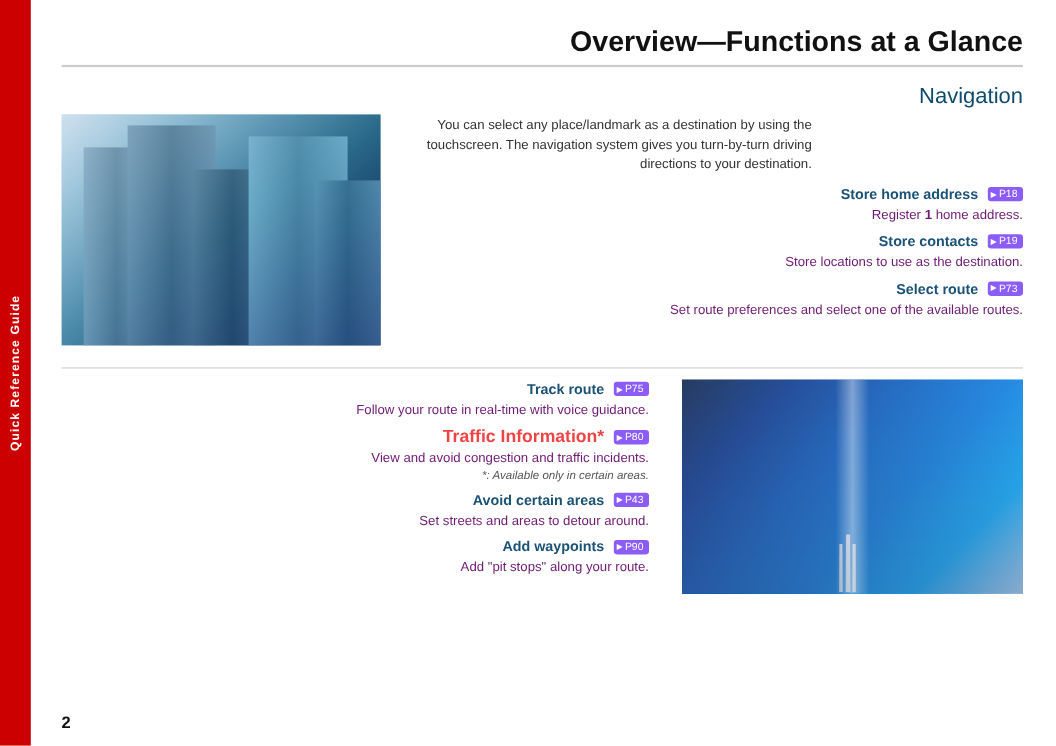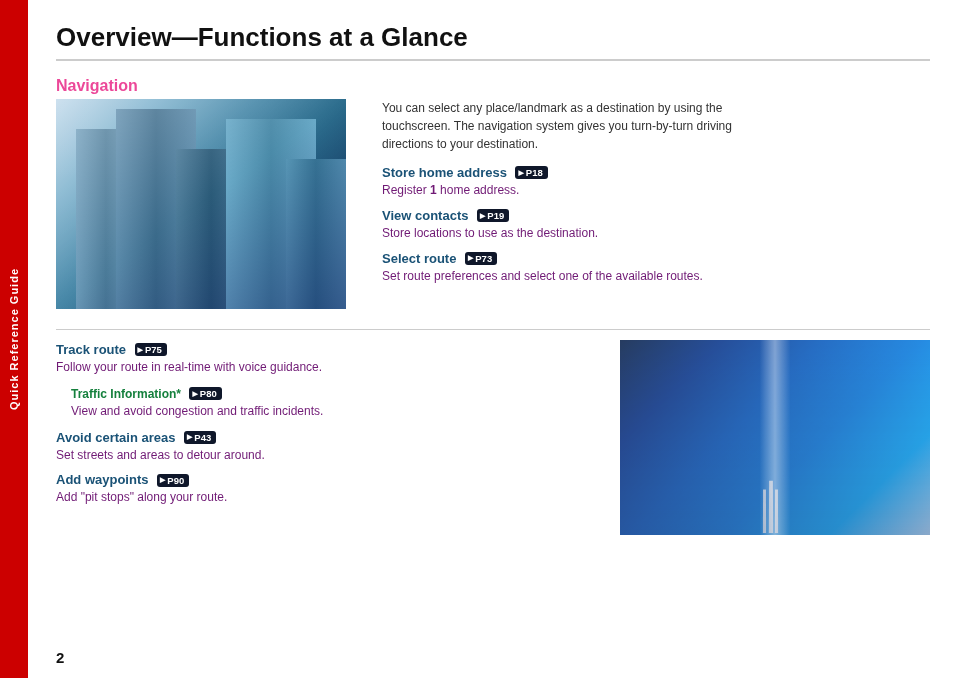--- a/index.html
+++ b/index.html
@@ -37,6 +37,7 @@
       padding: 22px 30px 15px 28px;
       position: relative;
       overflow: hidden;
+      text-align: right;
     }
 
     

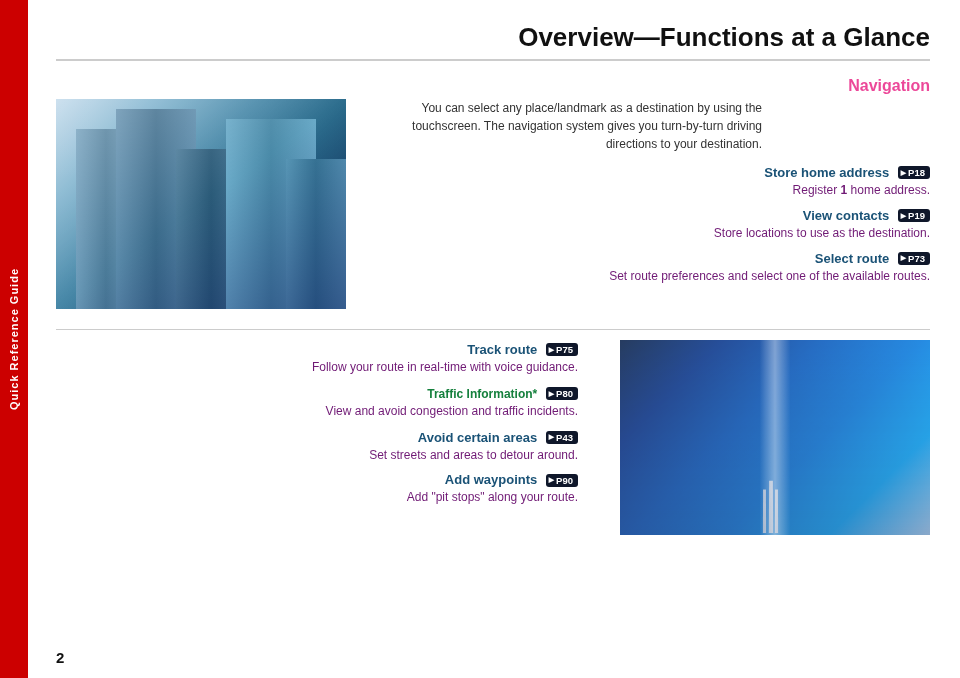--- a/index.html
+++ b/index.html
@@ -52,9 +52,9 @@
 
     
     .section-header {
-      font-size: 16px;
-      font-weight: bold;
-      color: #ec4899;
+      font-size: 20px;
+      font-weight: normal;
+      color: #0c4a6e;
       margin-bottom: 4px;
     }
 

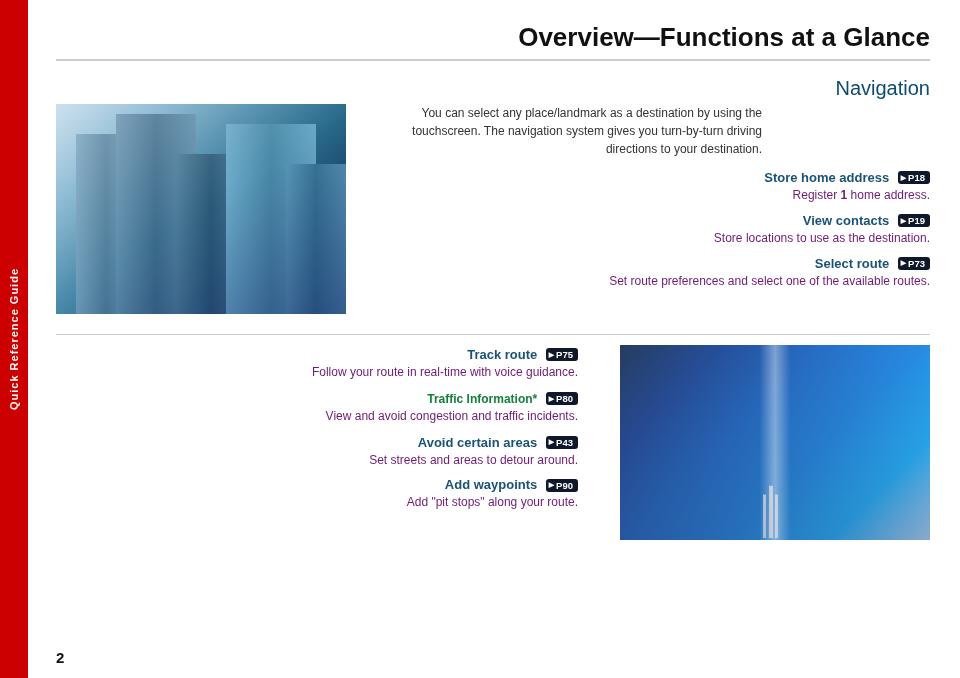--- a/index.html
+++ b/index.html
@@ -60,7 +60,7 @@
 
     .top-section {
       display: flex;
-      gap: 36px;
+      gap: 12px;
       margin-bottom: 20px;
     }
 

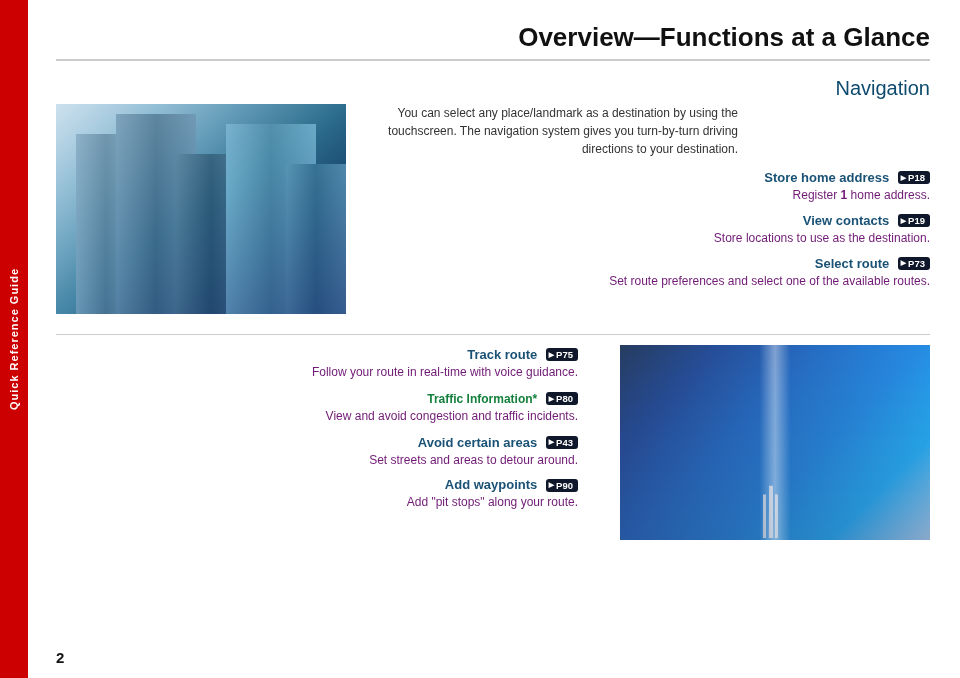--- a/index.html
+++ b/index.html
@@ -116,10 +116,10 @@
     .page-ref {
       display: inline-flex;
       align-items: center;
-      background: #0f172a;
+      background: #8b5cf6;
       color: #fff;
       font-size: 9.5px;
-      font-weight: bold;
+      font-weight: normal;
       padding: 1px 5px 1px 3px;
       border-radius: 3px;
       margin-left: 4px;

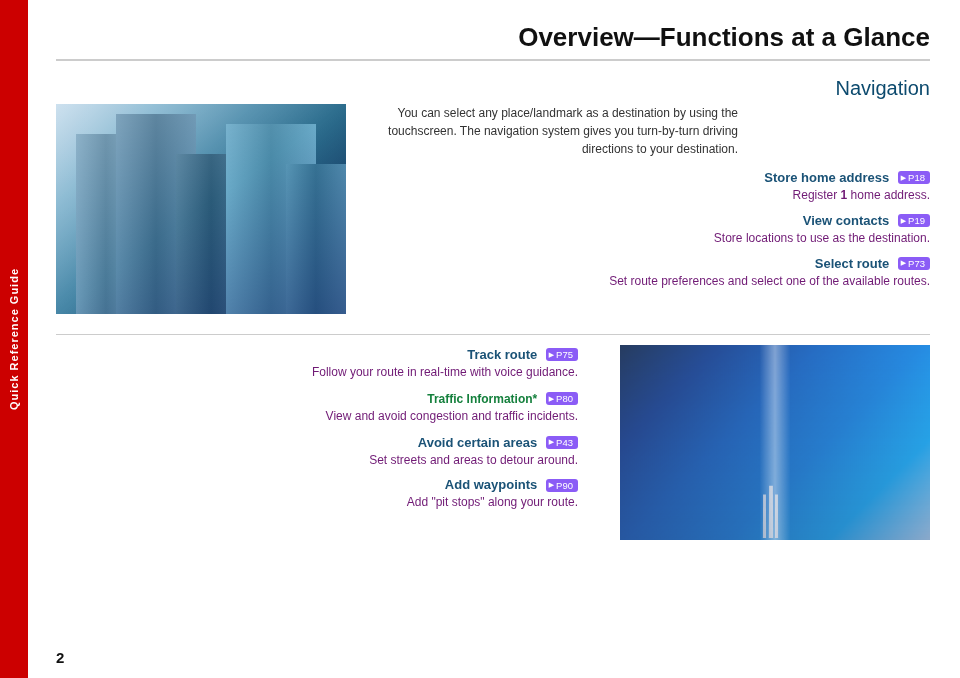--- a/index.html
+++ b/index.html
@@ -242,7 +242,7 @@
         </div>
 
         <div class="feature-item">
-          <span class="feature-title">View contacts</span>
+          <span class="feature-title">Store contacts</span>
           <span class="page-ref">P19</span>
           <span class="feature-desc">Store locations to use as the destination.</span>
         </div>

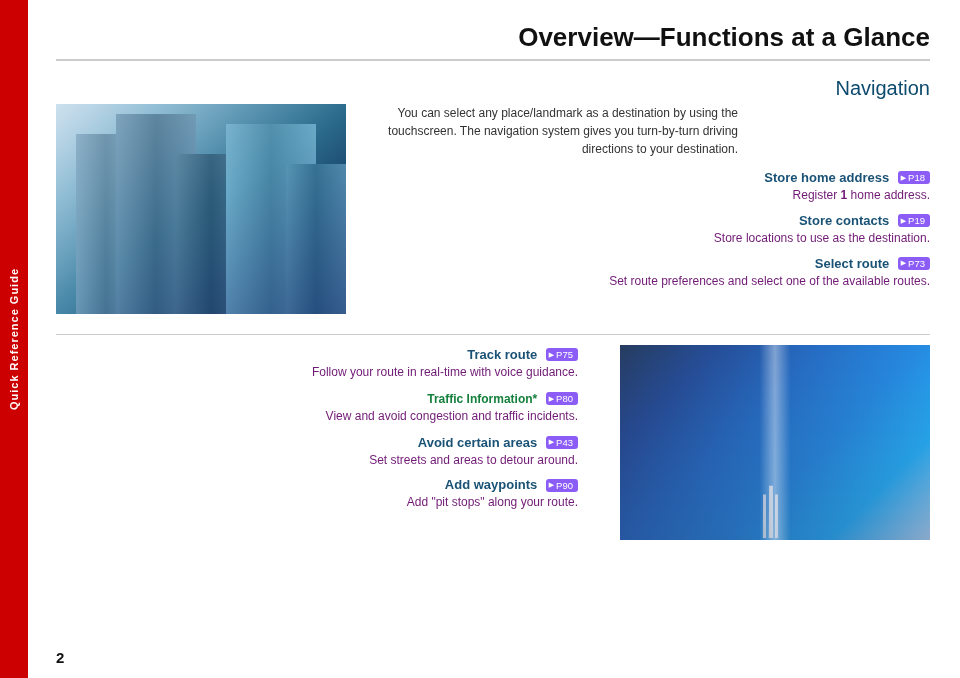--- a/index.html
+++ b/index.html
@@ -142,7 +142,7 @@
     
     .bottom-section {
       display: flex;
-      gap: 32px;
+      gap: 20px;
       margin-top: 4px;
     }
 

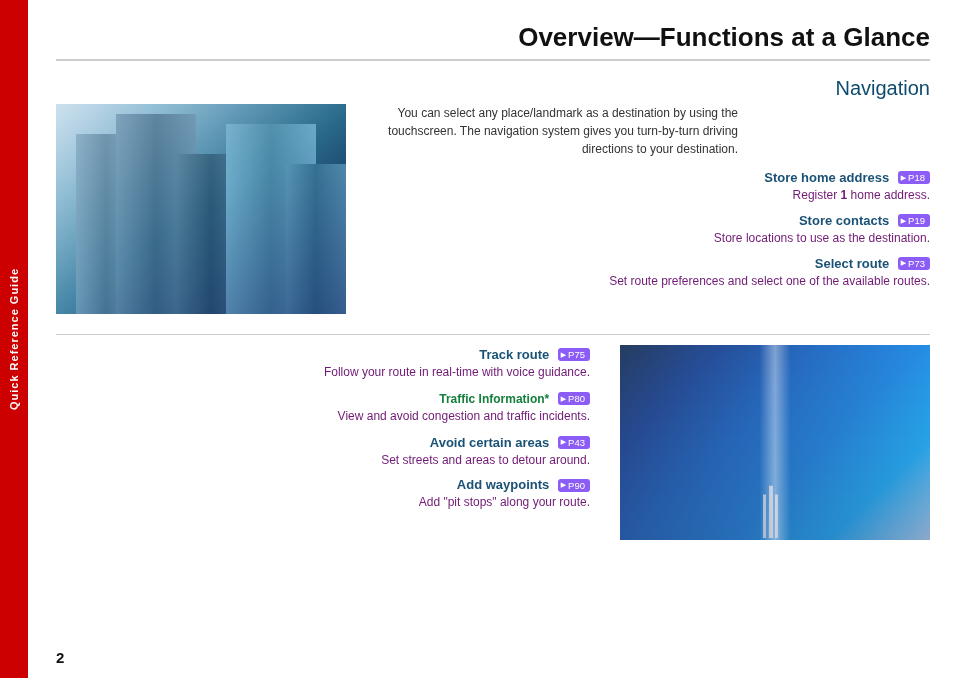--- a/index.html
+++ b/index.html
@@ -179,9 +179,9 @@
     .track-route-section { margin-bottom: 8px; }
     .traffic-info-section { margin-left: 15px; margin-bottom: 8px; }
     .traffic-feature-title {
-      font-size: 12px;
-      font-weight: bold;
-      color: #15803d;
+      font-size: 16px;
+      font-weight: bold;
+      color: #ef4444;
       display: inline;
     }
     .available-note {

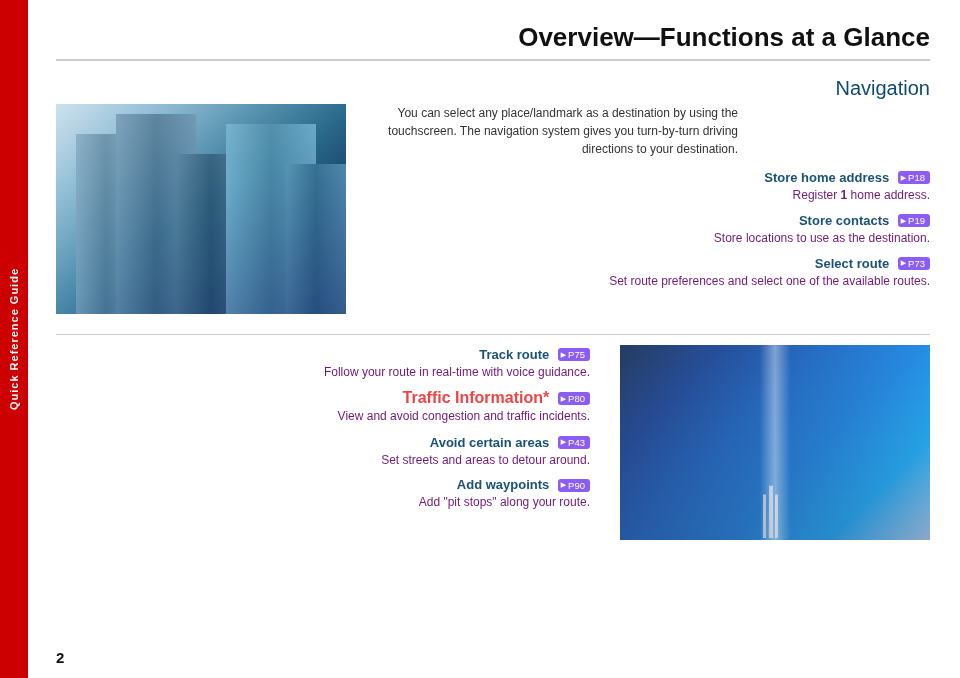--- a/index.html
+++ b/index.html
@@ -273,6 +273,7 @@
         <span class="traffic-feature-title">Traffic Information*</span>
         <span class="page-ref">P80</span>
         <span class="feature-desc">View and avoid congestion and traffic incidents.</span>
+        <span class="available-note">*: Available only in certain areas.</span>
       </div>
 
       <div class="feature-item">

